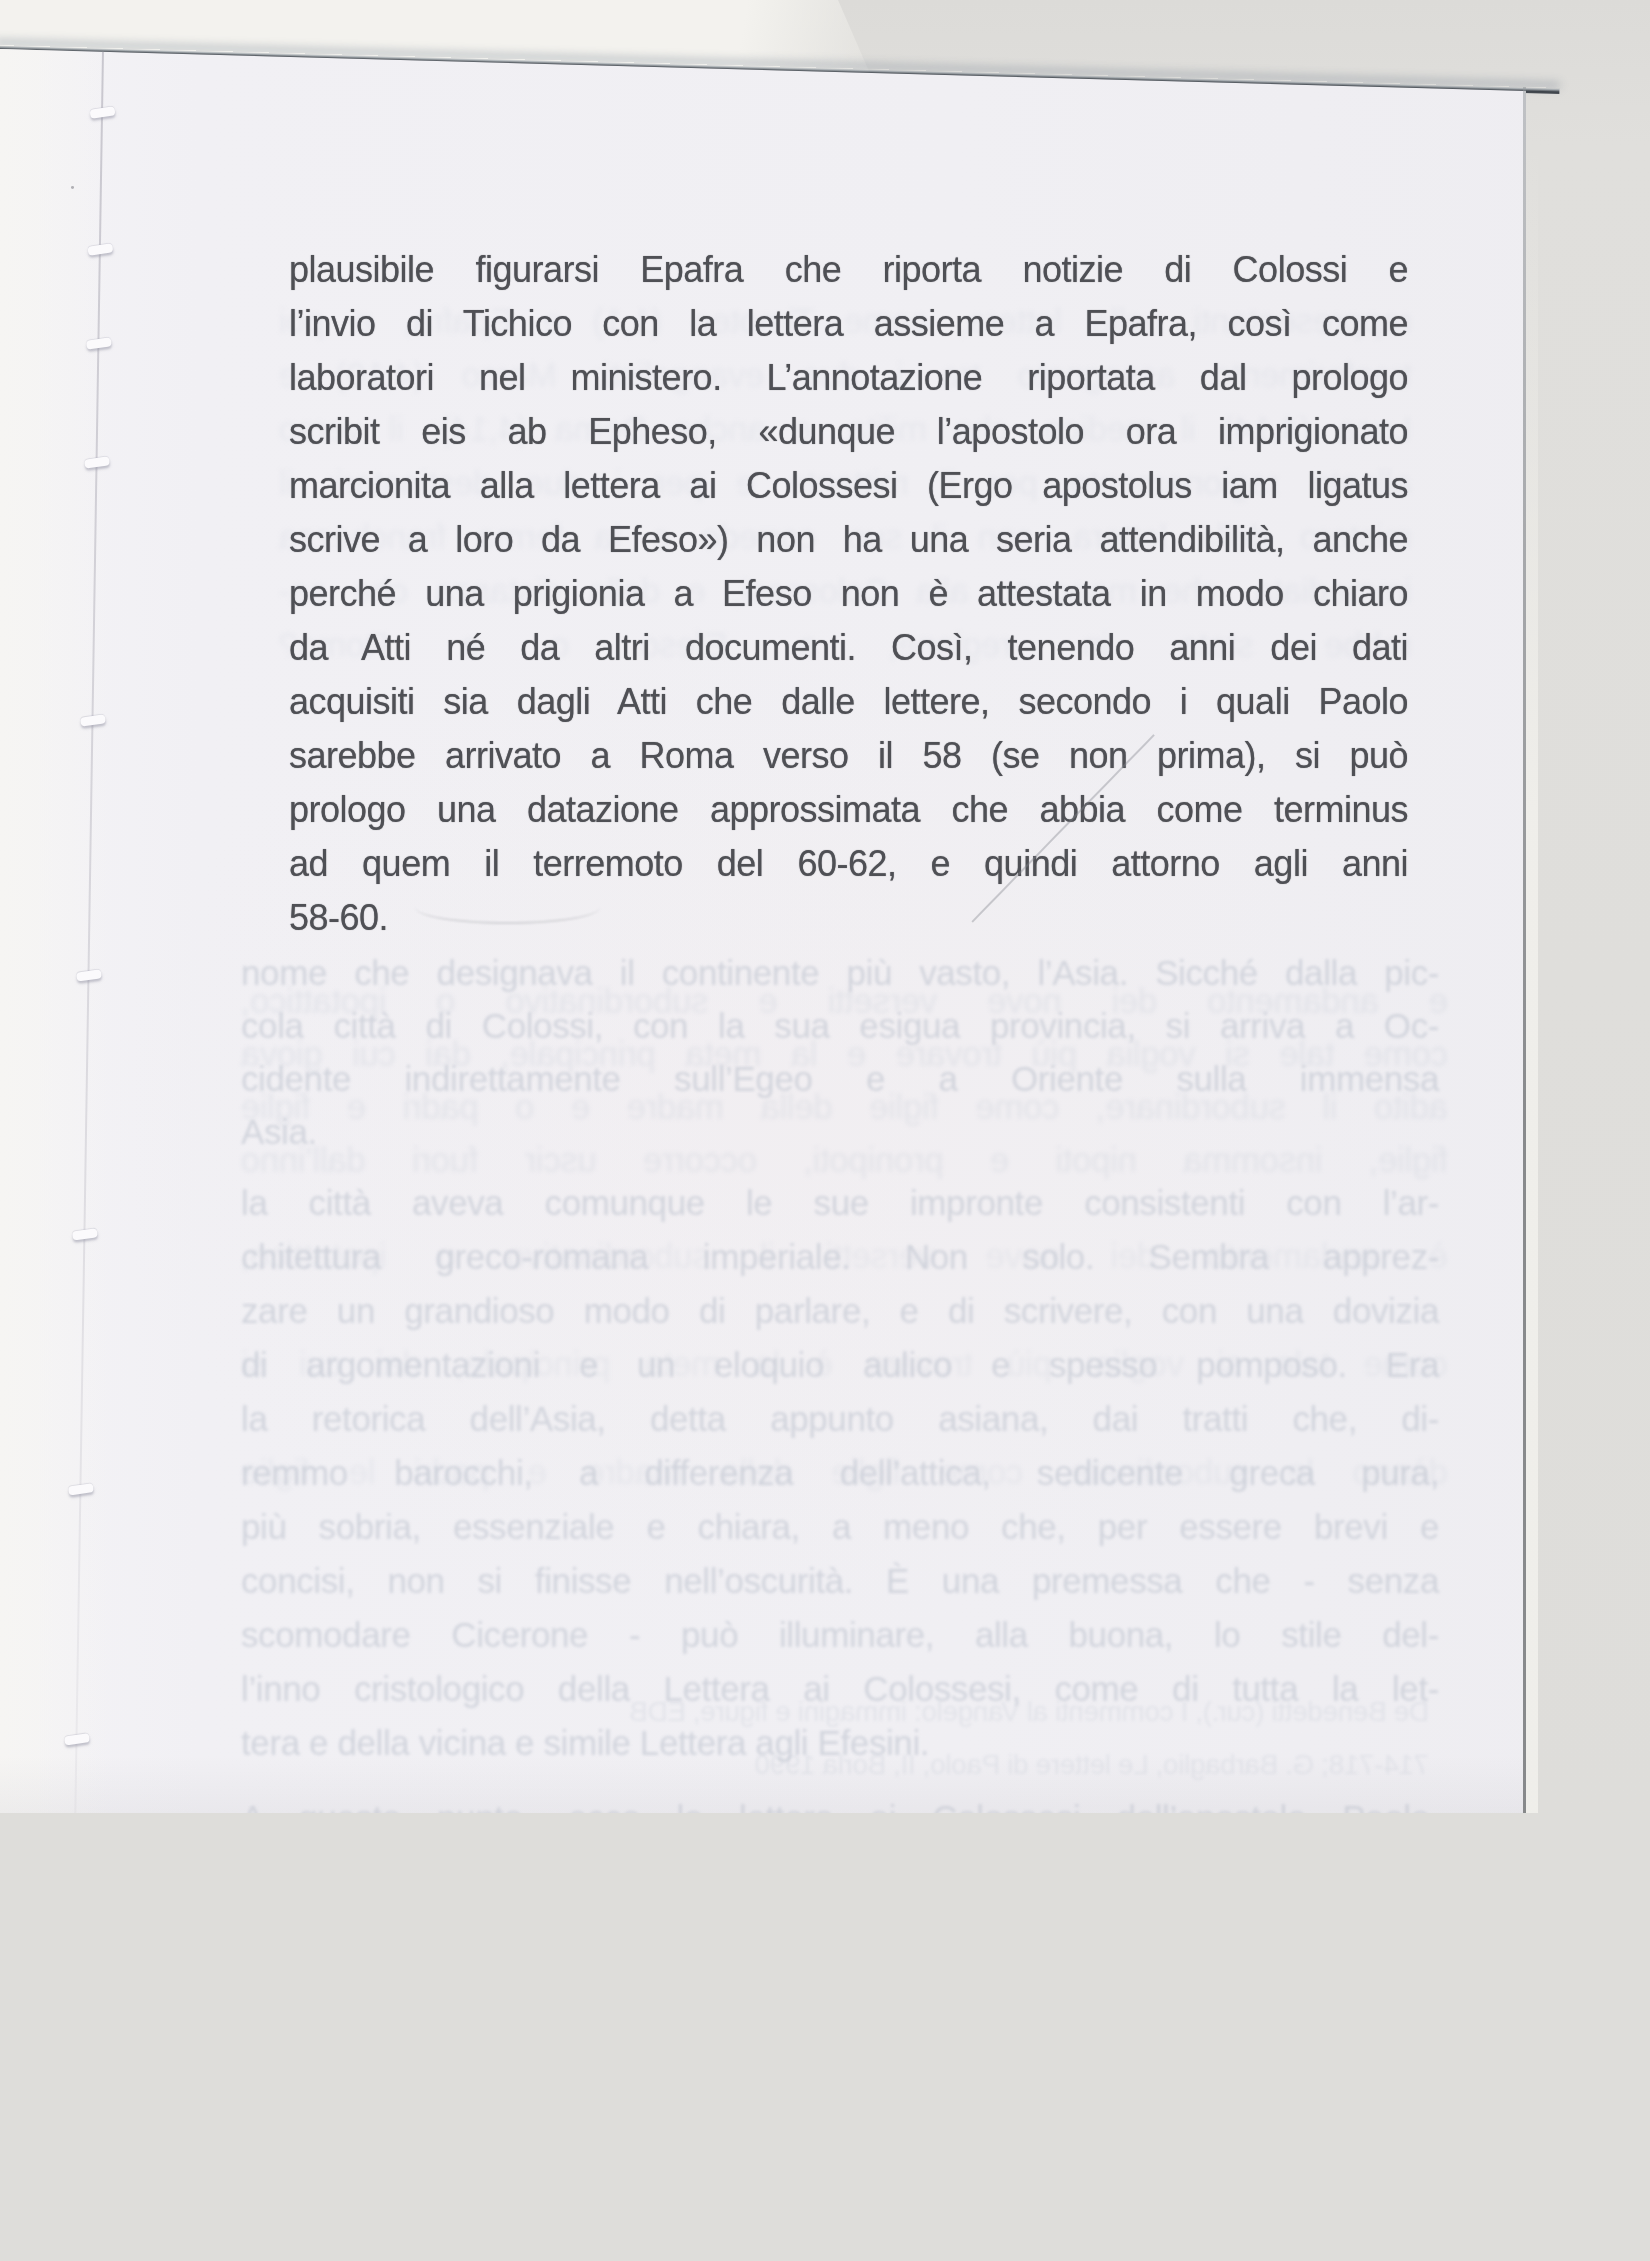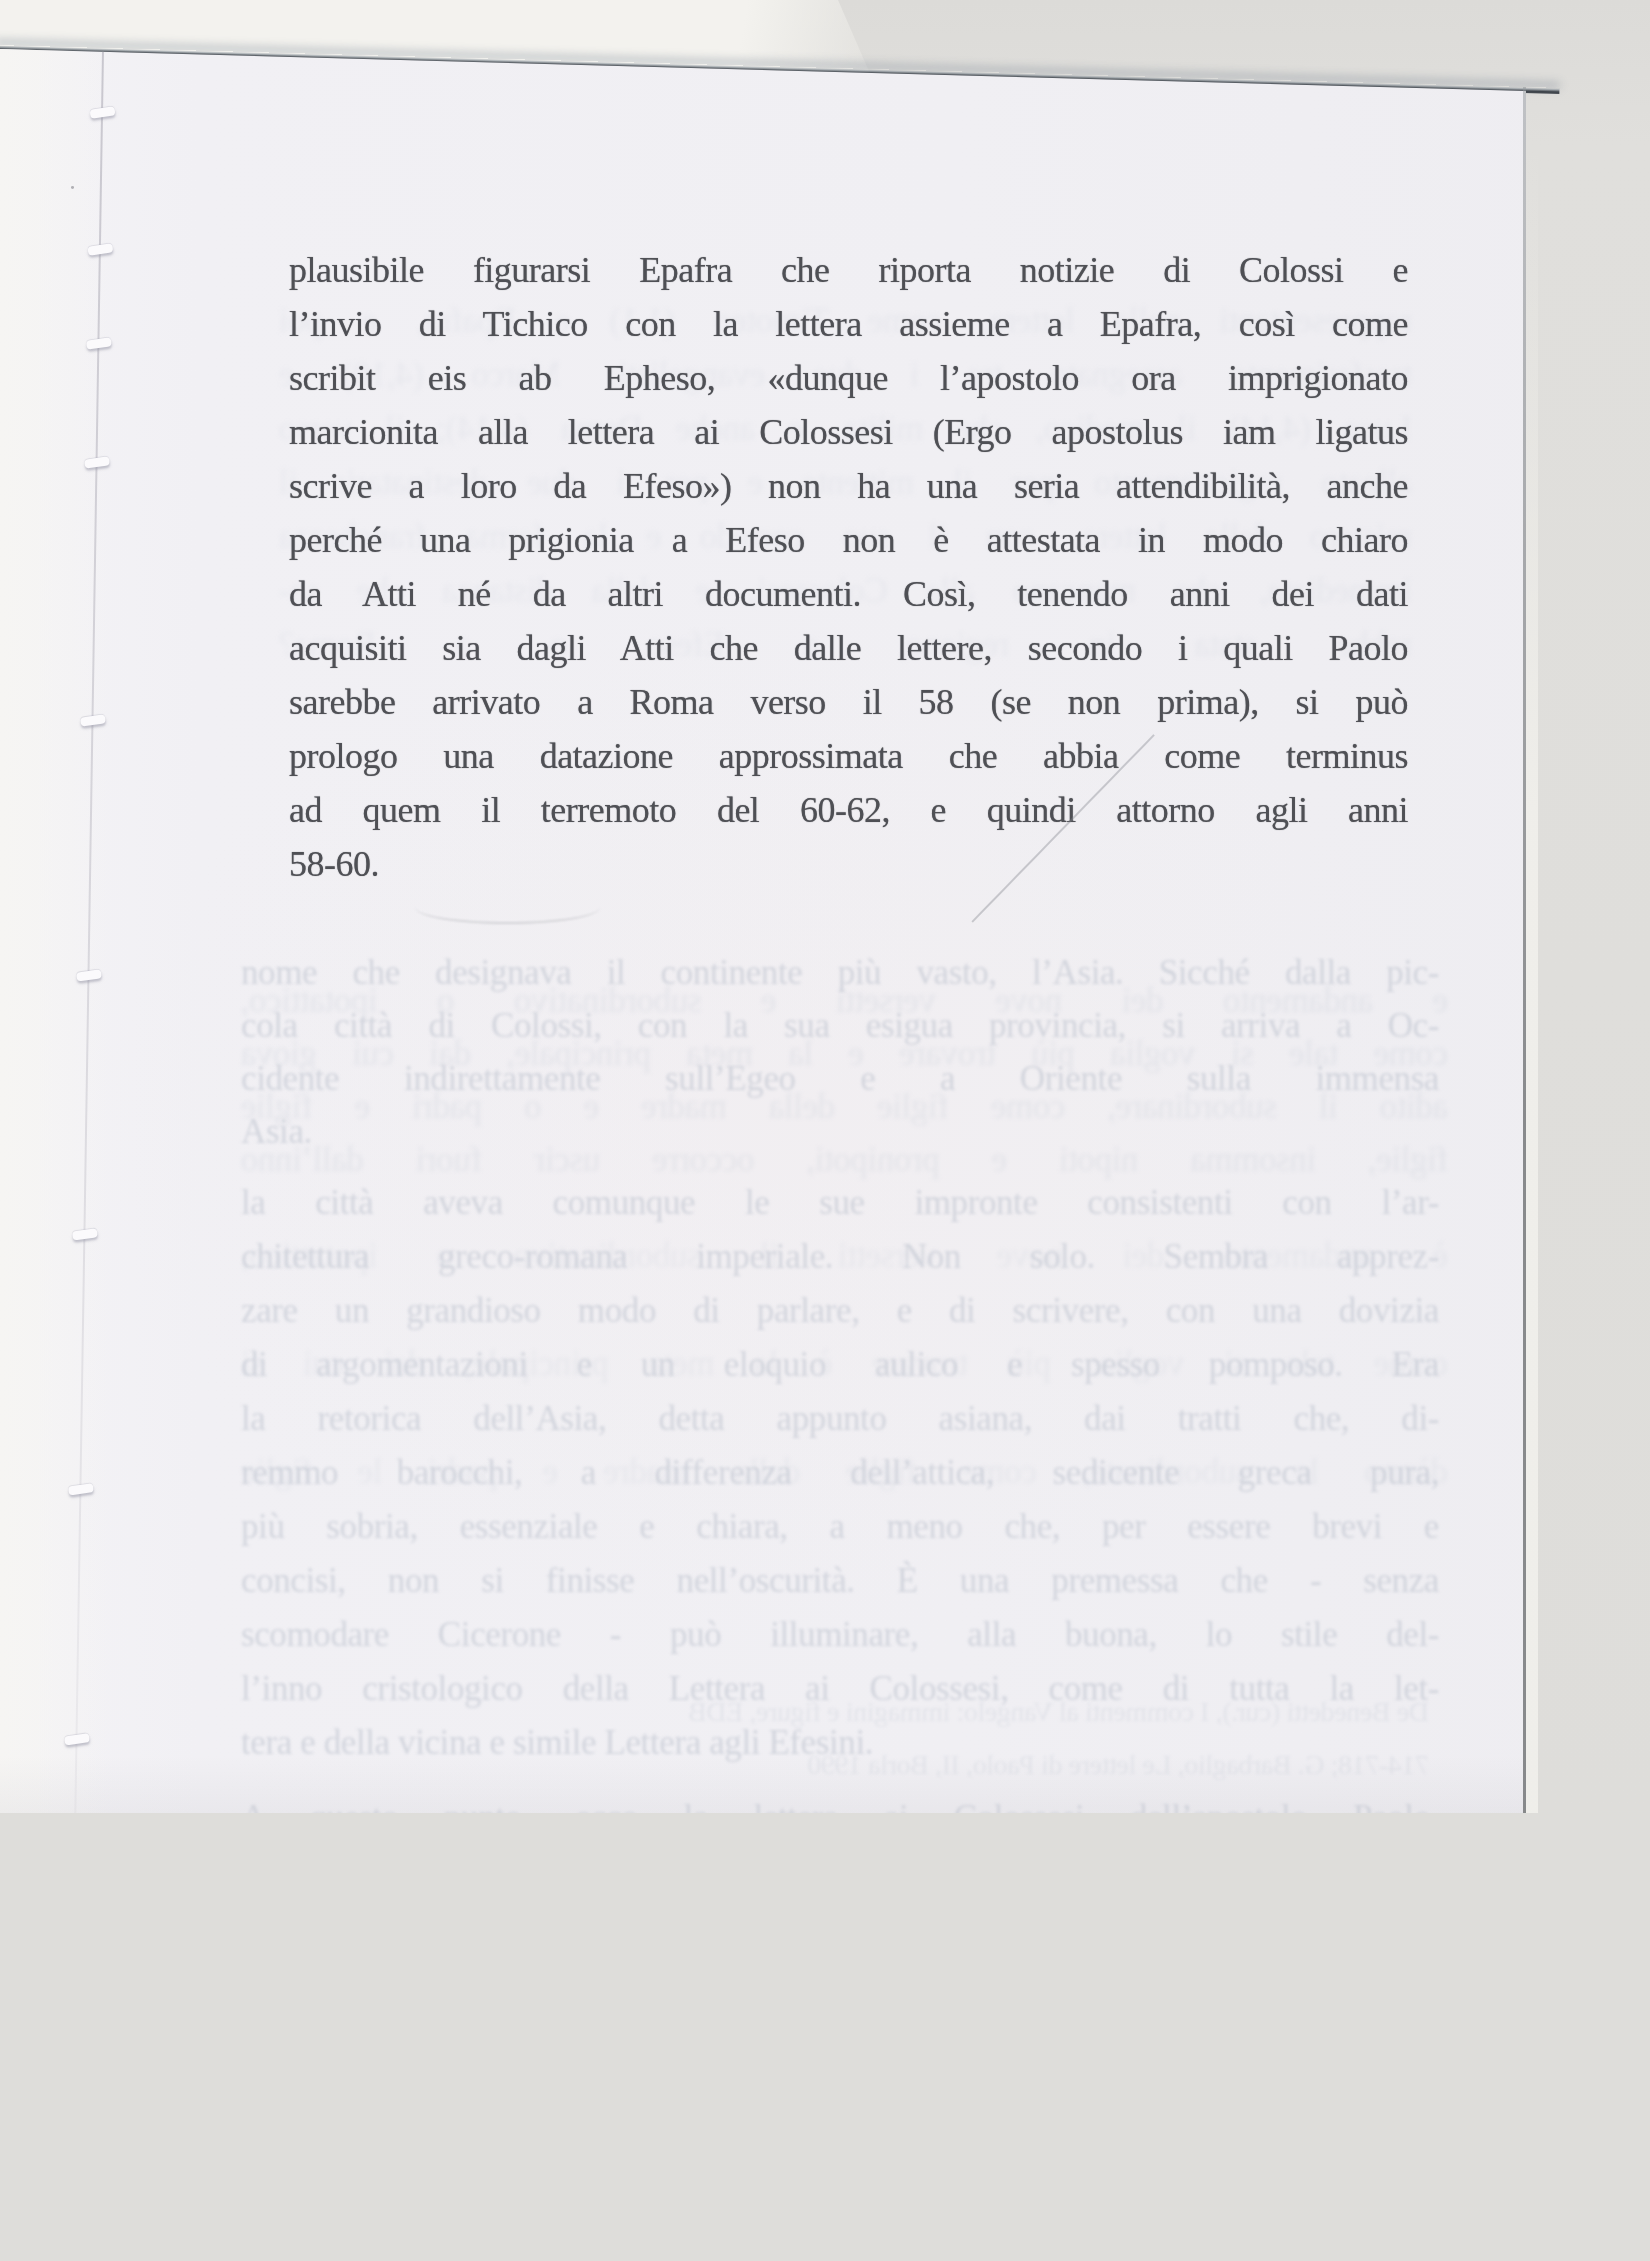--- a/index.html
+++ b/index.html
@@ -5,7 +5,7 @@
   html,body{margin:0;padding:0;background:#deddda;}
   .scan{position:relative;width:1651px;height:1813px;overflow:hidden;
         background:linear-gradient(to bottom,#dcdbd8 0,#e0dfdc 8%,#dedddA 100%);
-        font-family:Liberation Serif, serif;}
+        font-family:Liberation Sans, sans-serif;}
   
   .adjacent-edge{position:absolute;left:0;top:0;width:945px;height:78px;
         clip-path:polygon(0 0,838px 0,871px 76px,0 46px);

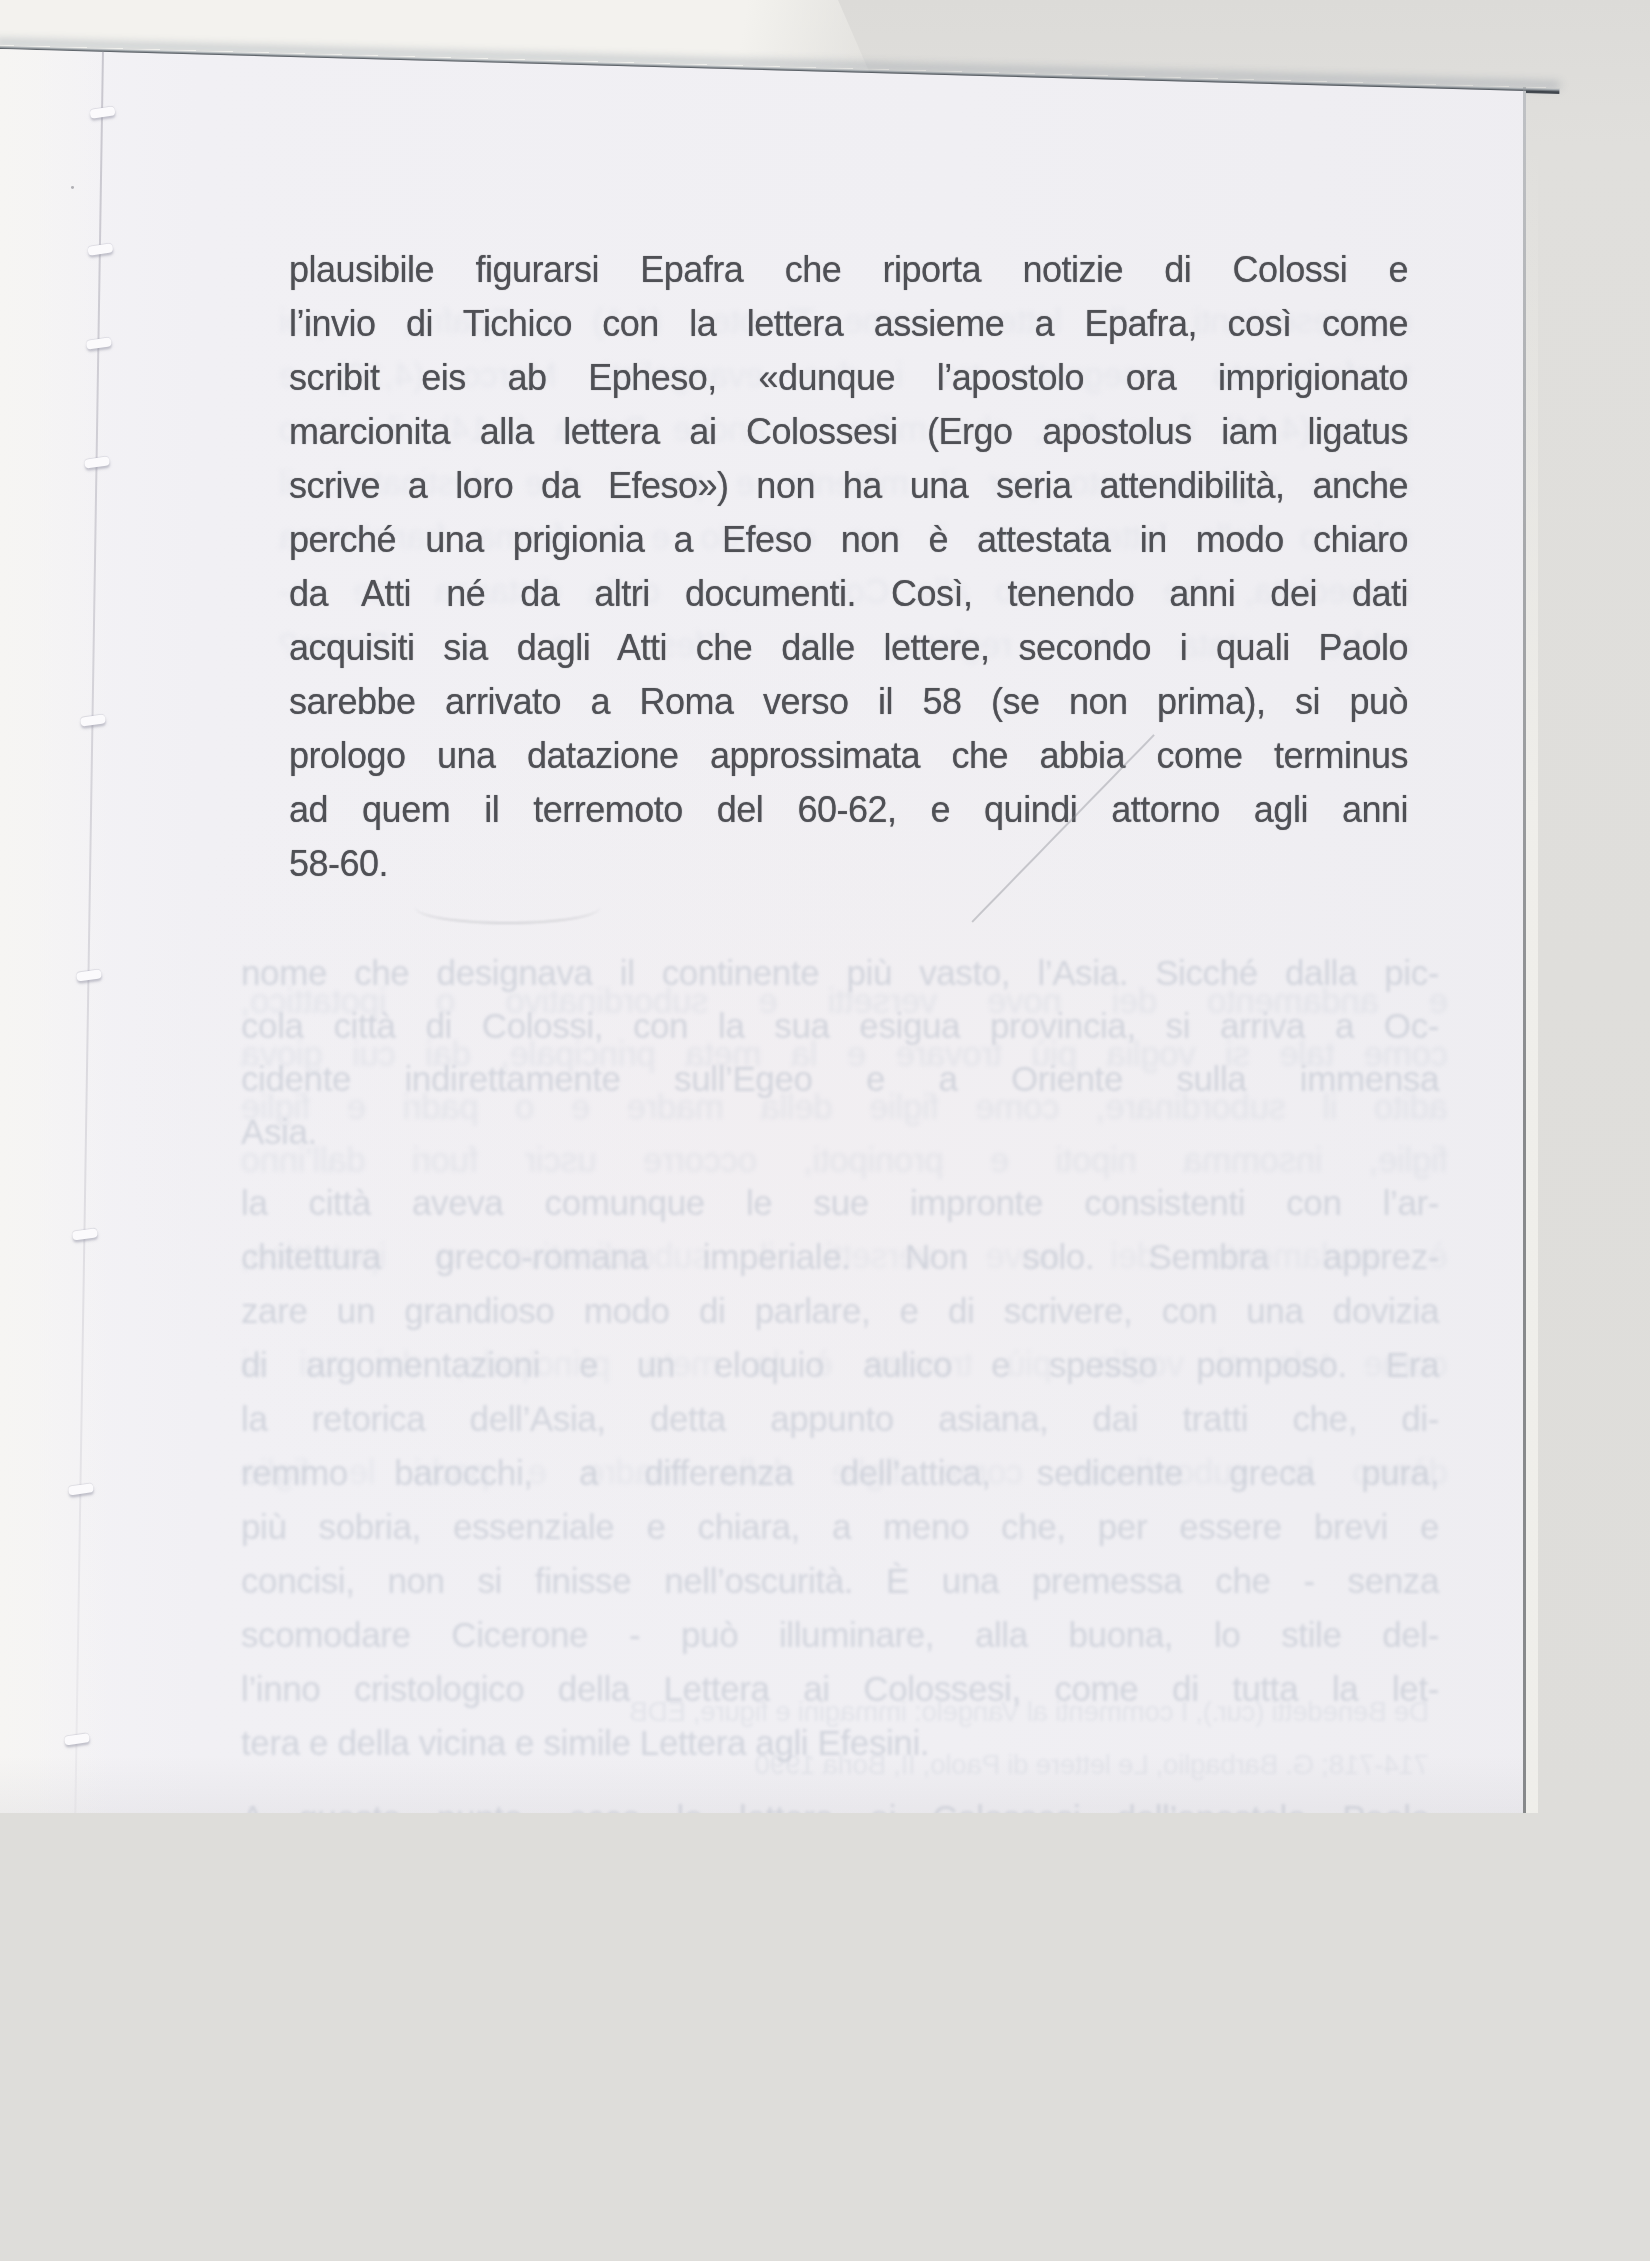--- a/index.html
+++ b/index.html
@@ -159,6 +159,7 @@
     <div class="main-text">
         <div class="line">plausibile figurarsi Epafra che riporta notizie di Colossi e</div>
         <div class="line">l’invio di Tichico con la lettera assieme a Epafra, così come</div>
+        <div class="line">laboratori nel ministero. L’annotazione riportata dal prologo</div>
         <div class="line">scribit eis ab Epheso, «dunque l’apostolo ora imprigionato</div>
         <div class="line">marcionita alla lettera ai Colossesi (Ergo apostolus iam ligatus</div>
         <div class="line">scrive a loro da Efeso») non ha una seria attendibilità, anche</div>

